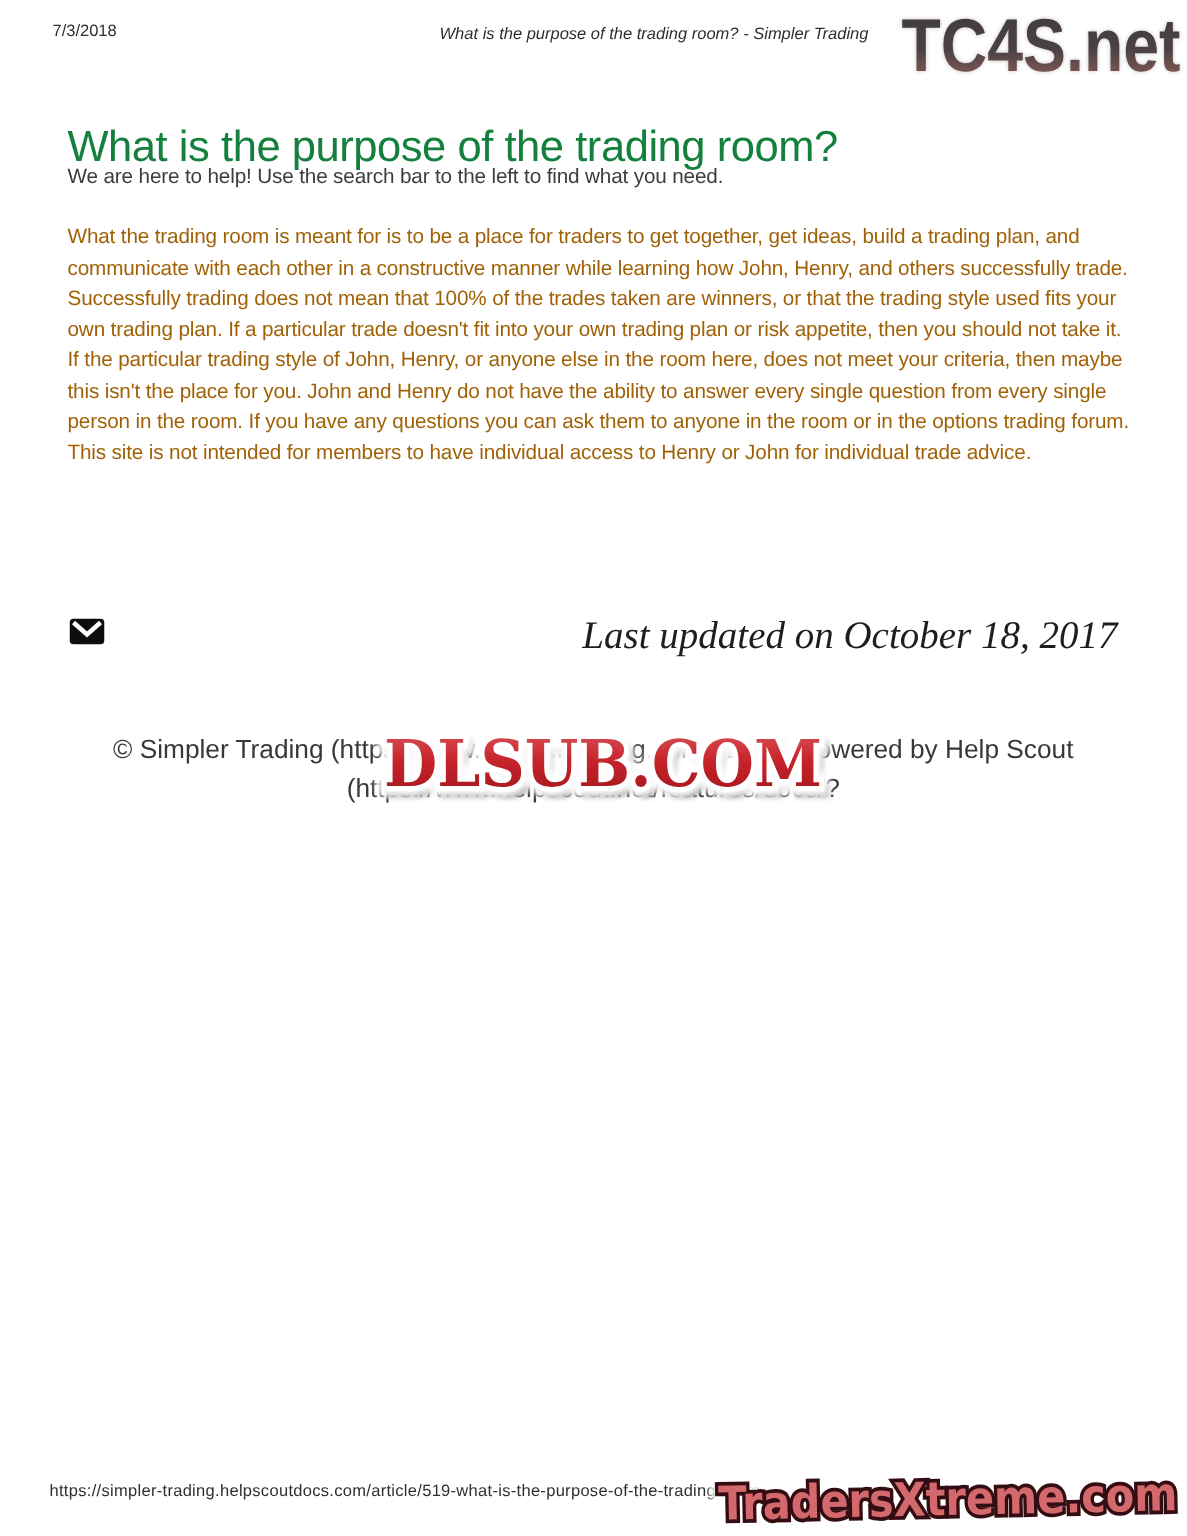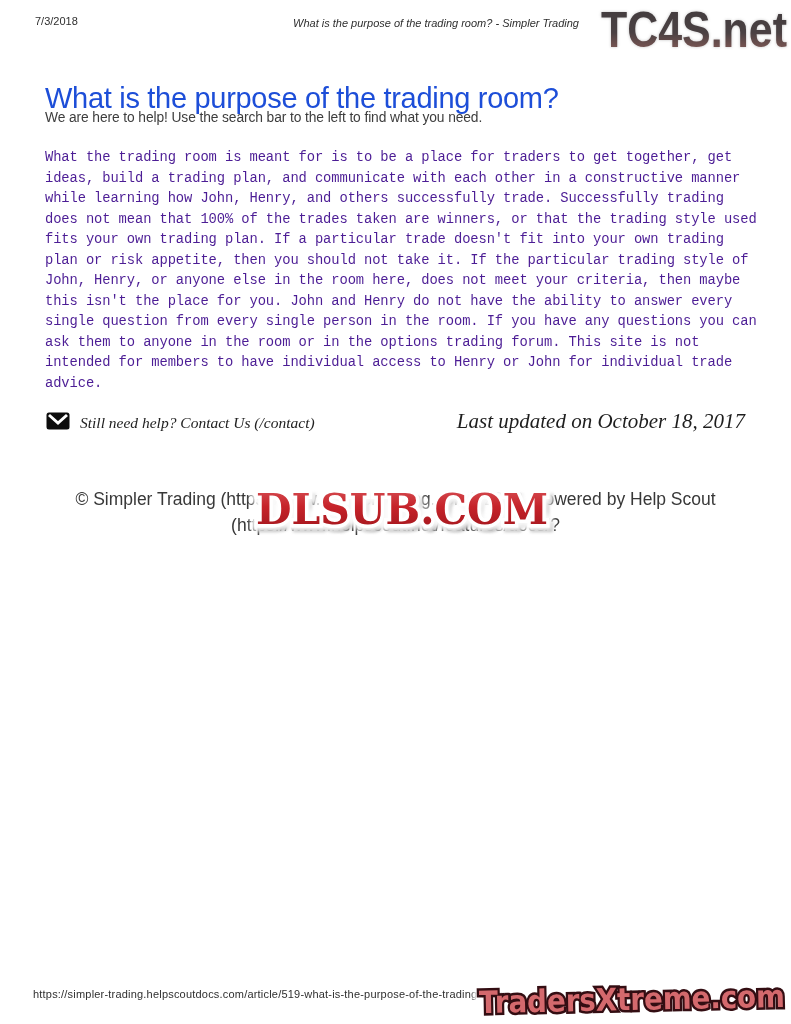--- a/index.html
+++ b/index.html
@@ -13,7 +13,7 @@
   .ph-title{position:absolute;left:436px;top:17px;transform:translateX(-50%);font-size:11px;color:#2f2f2f;white-space:nowrap;font-style:italic;}
   .tc4s{position:absolute;left:596px;top:2px;filter:drop-shadow(0 0 1.5px rgba(190,190,190,.9));}
   
-  .h1{position:absolute;left:45px;top:63px;font-size:29px;font-weight:400;letter-spacing:-.3px;color:#1d4ed8;white-space:nowrap;}
+  .h1{position:absolute;left:45px;top:63px;font-size:29px;font-weight:400;letter-spacing:-.3px;color:#15803d;white-space:nowrap;}
   .intro{position:absolute;left:45px;top:110px;font-size:13.8px;color:#3d3d3d;letter-spacing:-.1px;}
   .bodytext{position:absolute;left:45px;top:148px;width:712px;font-size:13.8px;line-height:20.5px;color:#4c1d95;letter-spacing:-.1px;font-family:Liberation Mono, monospace;}
   

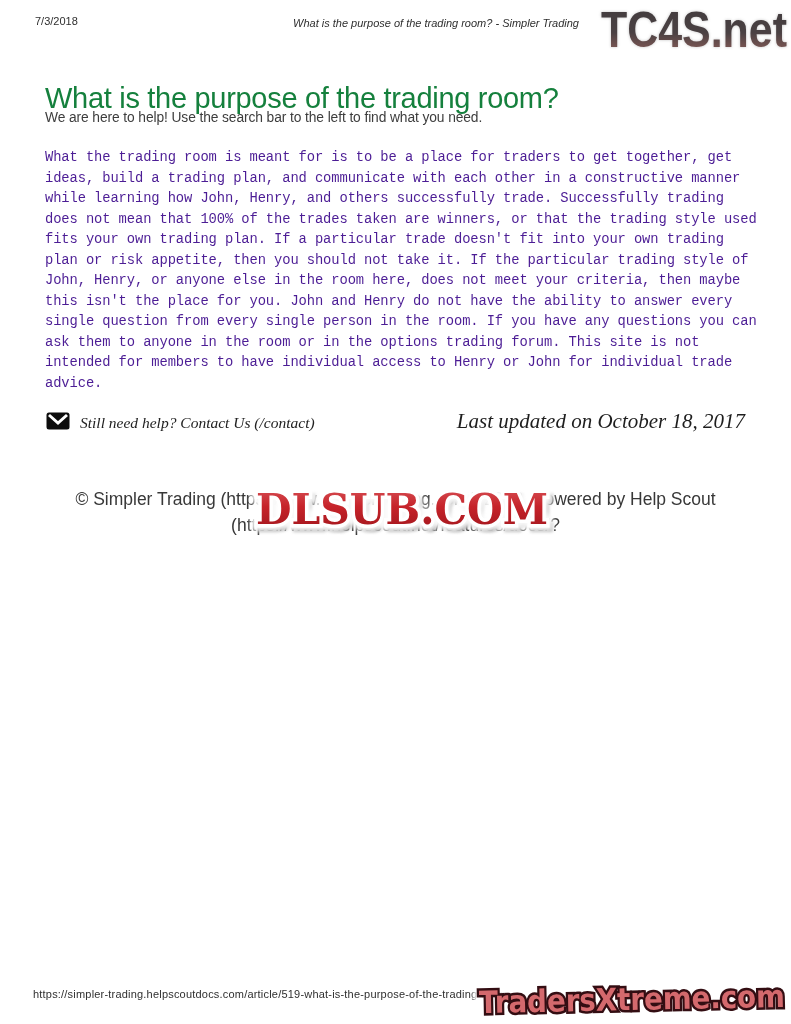--- a/index.html
+++ b/index.html
@@ -15,7 +15,7 @@
   
   .h1{position:absolute;left:45px;top:63px;font-size:29px;font-weight:400;letter-spacing:-.3px;color:#15803d;white-space:nowrap;}
   .intro{position:absolute;left:45px;top:110px;font-size:13.8px;color:#3d3d3d;letter-spacing:-.1px;}
-  .bodytext{position:absolute;left:45px;top:148px;width:712px;font-size:13.8px;line-height:20.5px;color:#4c1d95;letter-spacing:-.1px;font-family:Liberation Mono, monospace;}
+  .bodytext{position:absolute;left:45px;top:148px;width:712px;font-size:13.8px;line-height:20.5px;color:#a16207;letter-spacing:-.1px;}
   
   .mailicon{position:absolute;left:46px;top:412px;}
   .contact{position:absolute;left:80px;top:414px;font-family:"Liberation Serif",serif;font-style:italic;font-size:15.5px;color:#222;cursor:pointer;}

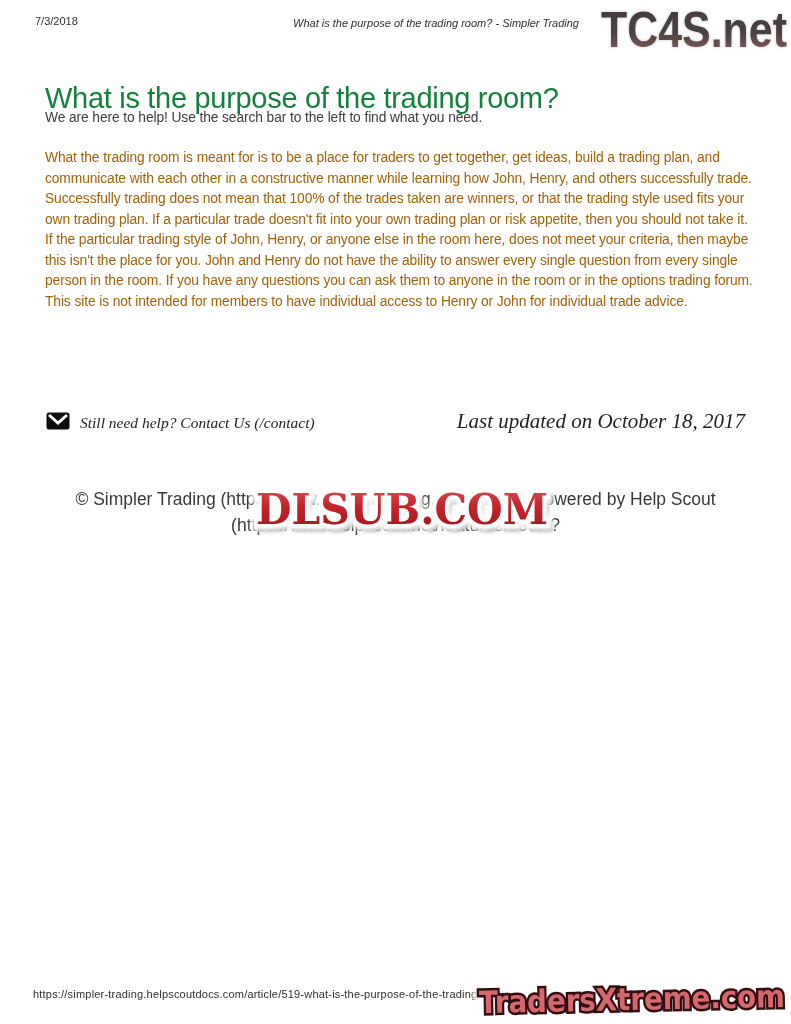--- a/index.html
+++ b/index.html
@@ -54,7 +54,6 @@
     <rect x="0.5" y="0.5" width="23" height="17" rx="2.5" fill="#0d0d0d"></rect>
     <polyline points="3,3 12,11 21,3" fill="none" stroke="#ffffff" stroke-width="3"></polyline>
   </svg>
-  <div class="contact">Still need help? Contact Us (/contact)</div>
   <div class="updated">Last updated on October 18, 2017</div>
 
   <div class="sfooter">

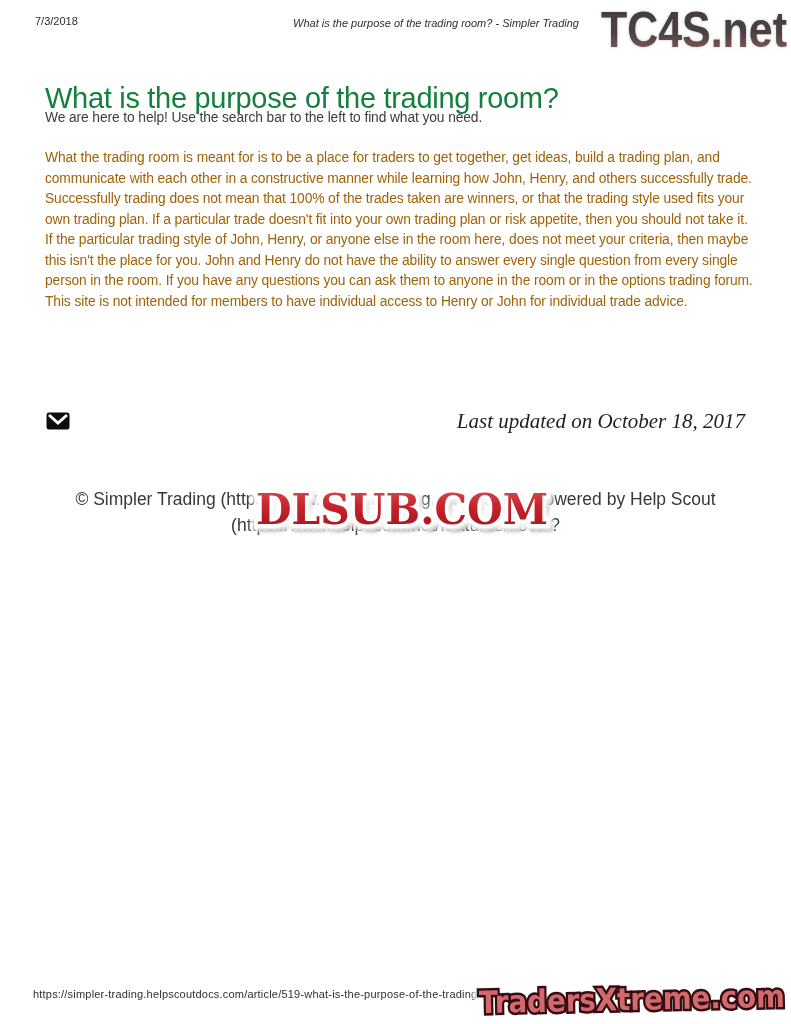--- a/index.html
+++ b/index.html
@@ -19,7 +19,7 @@
   
   .mailicon{position:absolute;left:46px;top:412px;}
   .contact{position:absolute;left:80px;top:414px;font-family:"Liberation Serif",serif;font-style:italic;font-size:15.5px;color:#222;cursor:pointer;}
-  .updated{position:absolute;right:46px;top:409px;font-family:"Liberation Serif",serif;font-style:italic;font-size:21px;color:#1e1e1e;white-space:nowrap;}
+  .updated{position:absolute;right:46px;top:409px;font-family:"Liberation Serif",serif;font-style:italic;font-size:26px;color:#1e1e1e;white-space:nowrap;}
   
   .sfooter{position:absolute;left:0;top:486px;width:791px;text-align:center;font-size:17.5px;line-height:26px;color:#383838;}
   .dlsub{position:absolute;left:246px;top:477px;}

